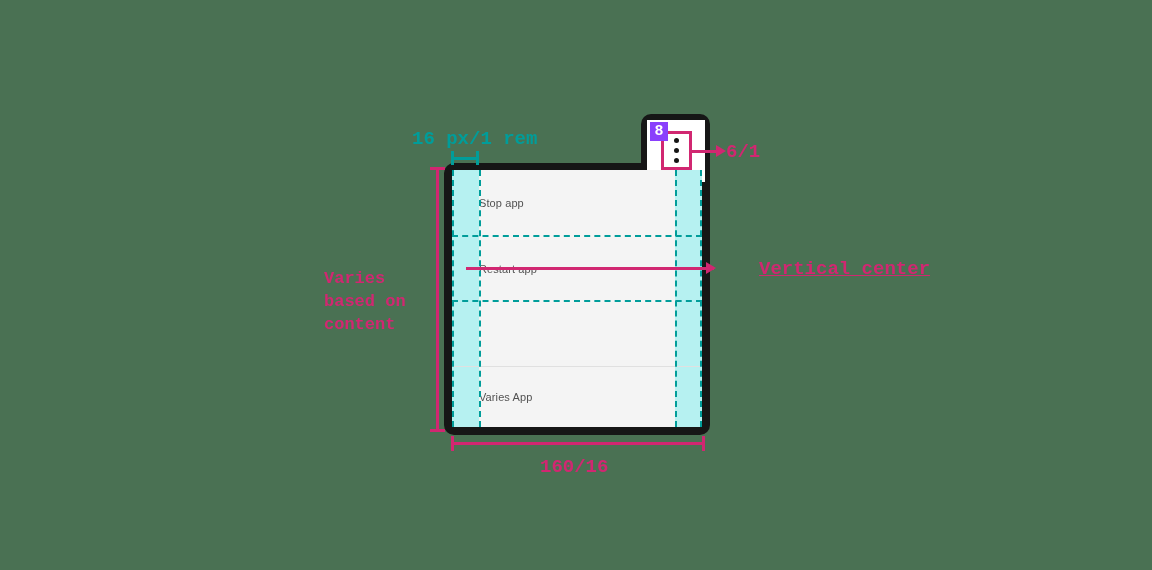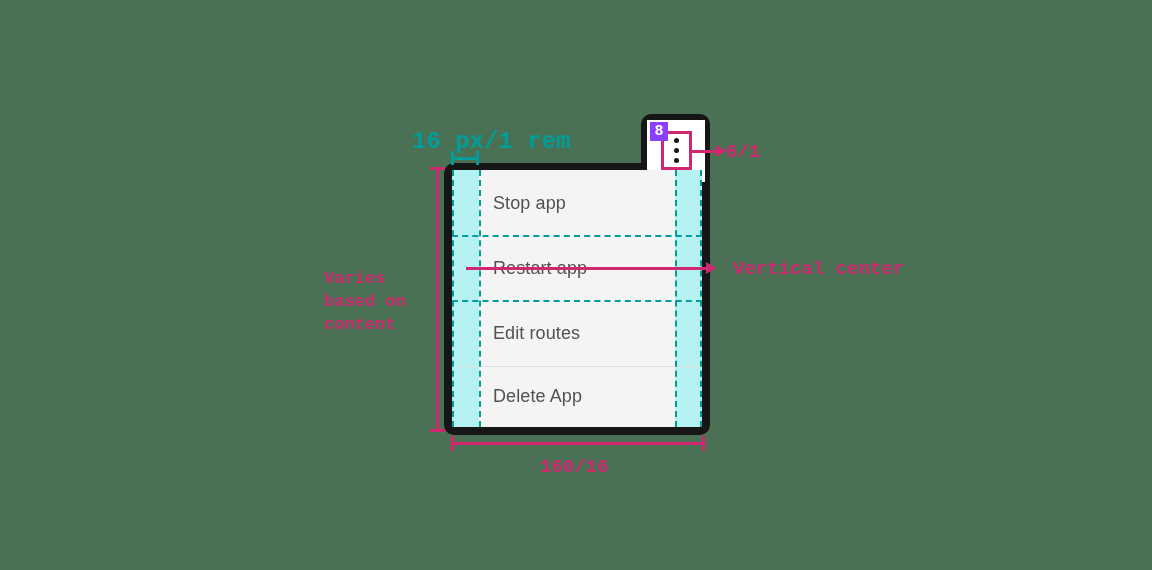--- a/index.html
+++ b/index.html
@@ -282,7 +282,7 @@
   }
 
   
-  .lbl-rem        { left: 412px; top: 128px; font-size: 24px; }
+  .lbl-rem        { left: 412px; top: 128px; font-size: 19px; }
   .lbl-16-1       { left: 726px; top: 141px; font-size: 19px; }
   .lbl-vcenter    { left: 733px; top: 258px; font-size: 19px; }
   .lbl-160-10     { left: 540px; top: 456px; font-size: 19px; }

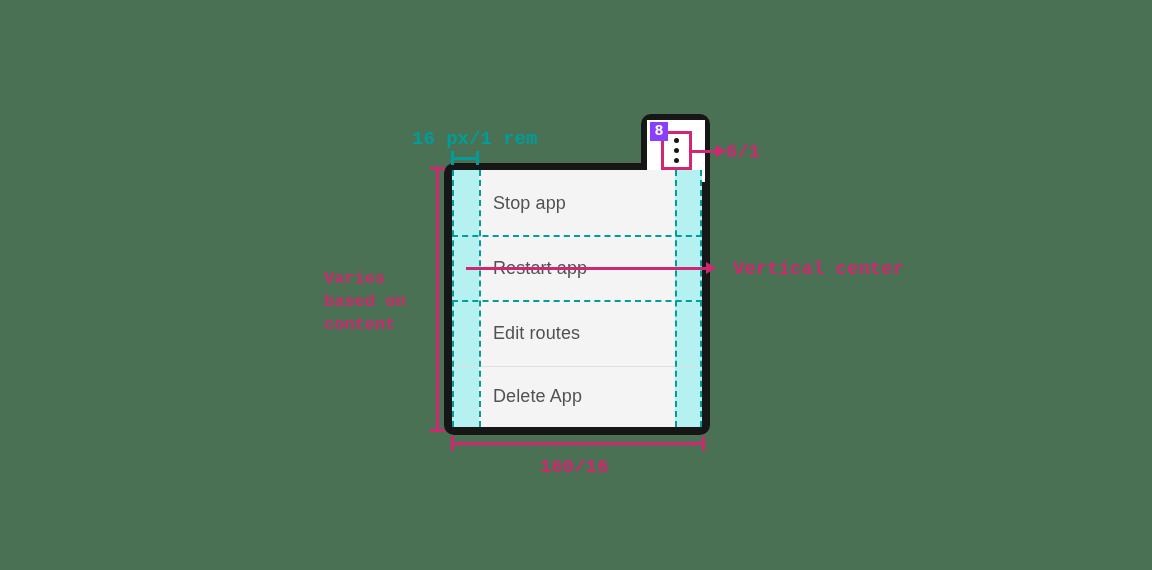--- a/index.html
+++ b/index.html
@@ -74,12 +74,12 @@
     left: 0;
     width: 250px;
     box-sizing: border-box;
-    padding-left: 41px;
+    padding-left: 27px;
     display: flex;
     align-items: center;
     color: #525252;
     font-family: "Liberation Sans", sans-serif;
-    font-size: 18px;
+    font-size: 11px;
     letter-spacing: 0.1px;
   }
   .mi-0 { top: 0px;   height: 66px; }

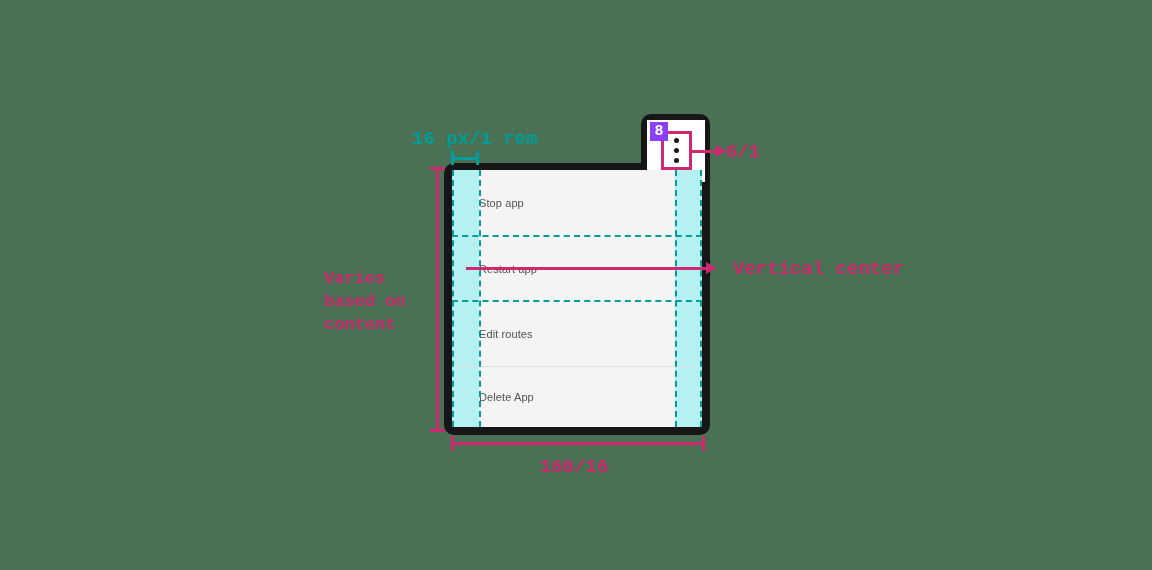--- a/index.html
+++ b/index.html
@@ -284,7 +284,7 @@
   
   .lbl-rem        { left: 412px; top: 128px; font-size: 19px; }
   .lbl-16-1       { left: 726px; top: 141px; font-size: 19px; }
-  .lbl-vcenter    { left: 733px; top: 258px; font-size: 19px; }
+  .lbl-vcenter    { left: 759px; top: 258px; font-size: 19px; text-decoration: underline; }
   .lbl-160-10     { left: 540px; top: 456px; font-size: 19px; }
   .lbl-varies     { left: 324px; top: 267px; font-size: 17px; line-height: 23px; }
 </style>

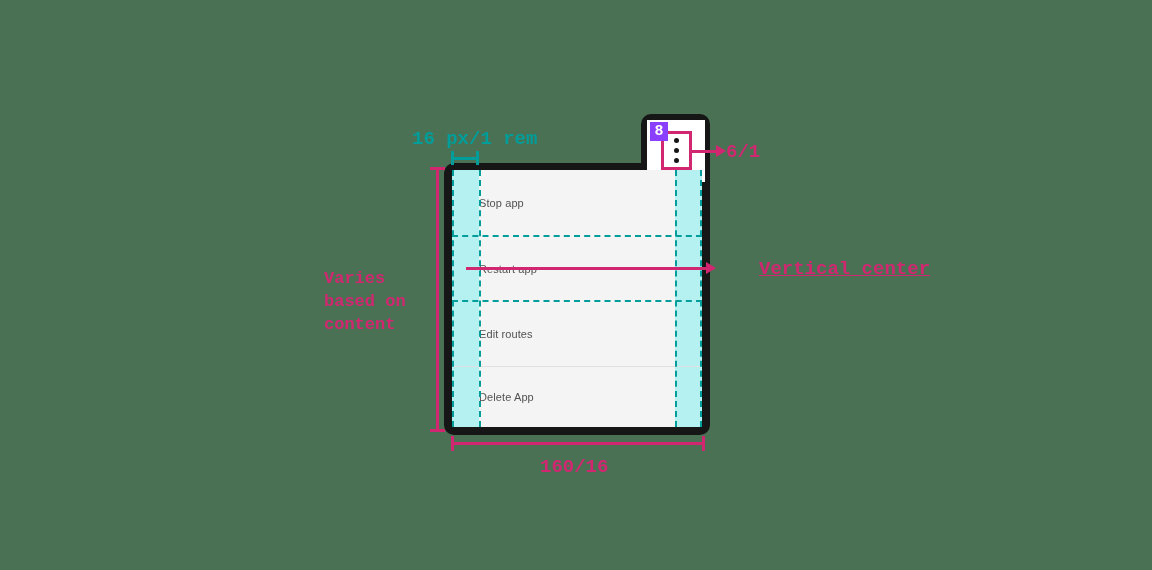--- a/index.html
+++ b/index.html
@@ -314,7 +314,6 @@
 
     <div class="menu-item mi-0">Stop app</div>
     <div class="menu-item mi-1">Restart app</div>
-    <div class="menu-item mi-2">Edit routes</div>
     <div class="menu-item mi-3">Delete App</div>
 
     <div class="solid-divider"></div>

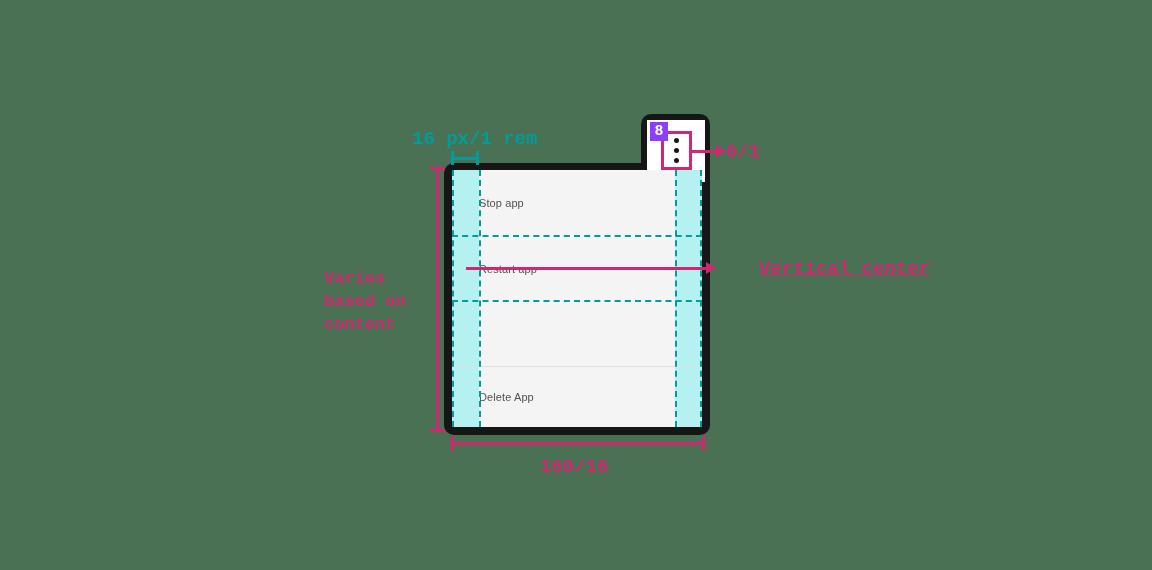--- a/index.html
+++ b/index.html
@@ -314,7 +314,7 @@
 
     <div class="menu-item mi-0">Stop app</div>
     <div class="menu-item mi-1">Restart app</div>
-    <div class="menu-item mi-3">Delete App</div>
+    <div class="menu-item mi-3">Varies App</div>
 
     <div class="solid-divider"></div>
 

